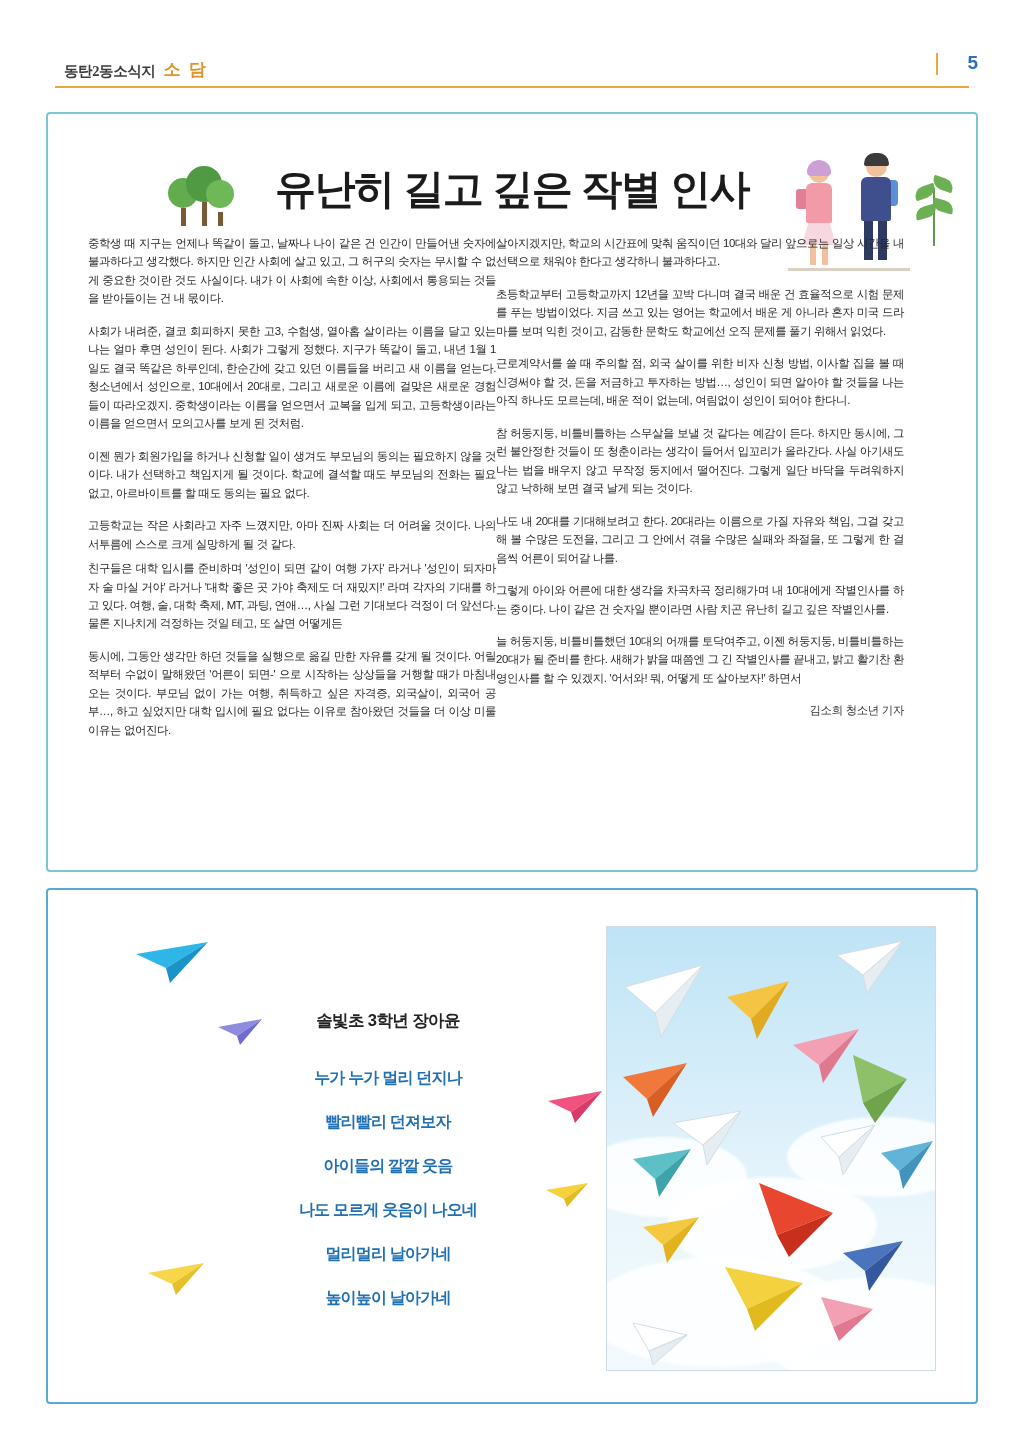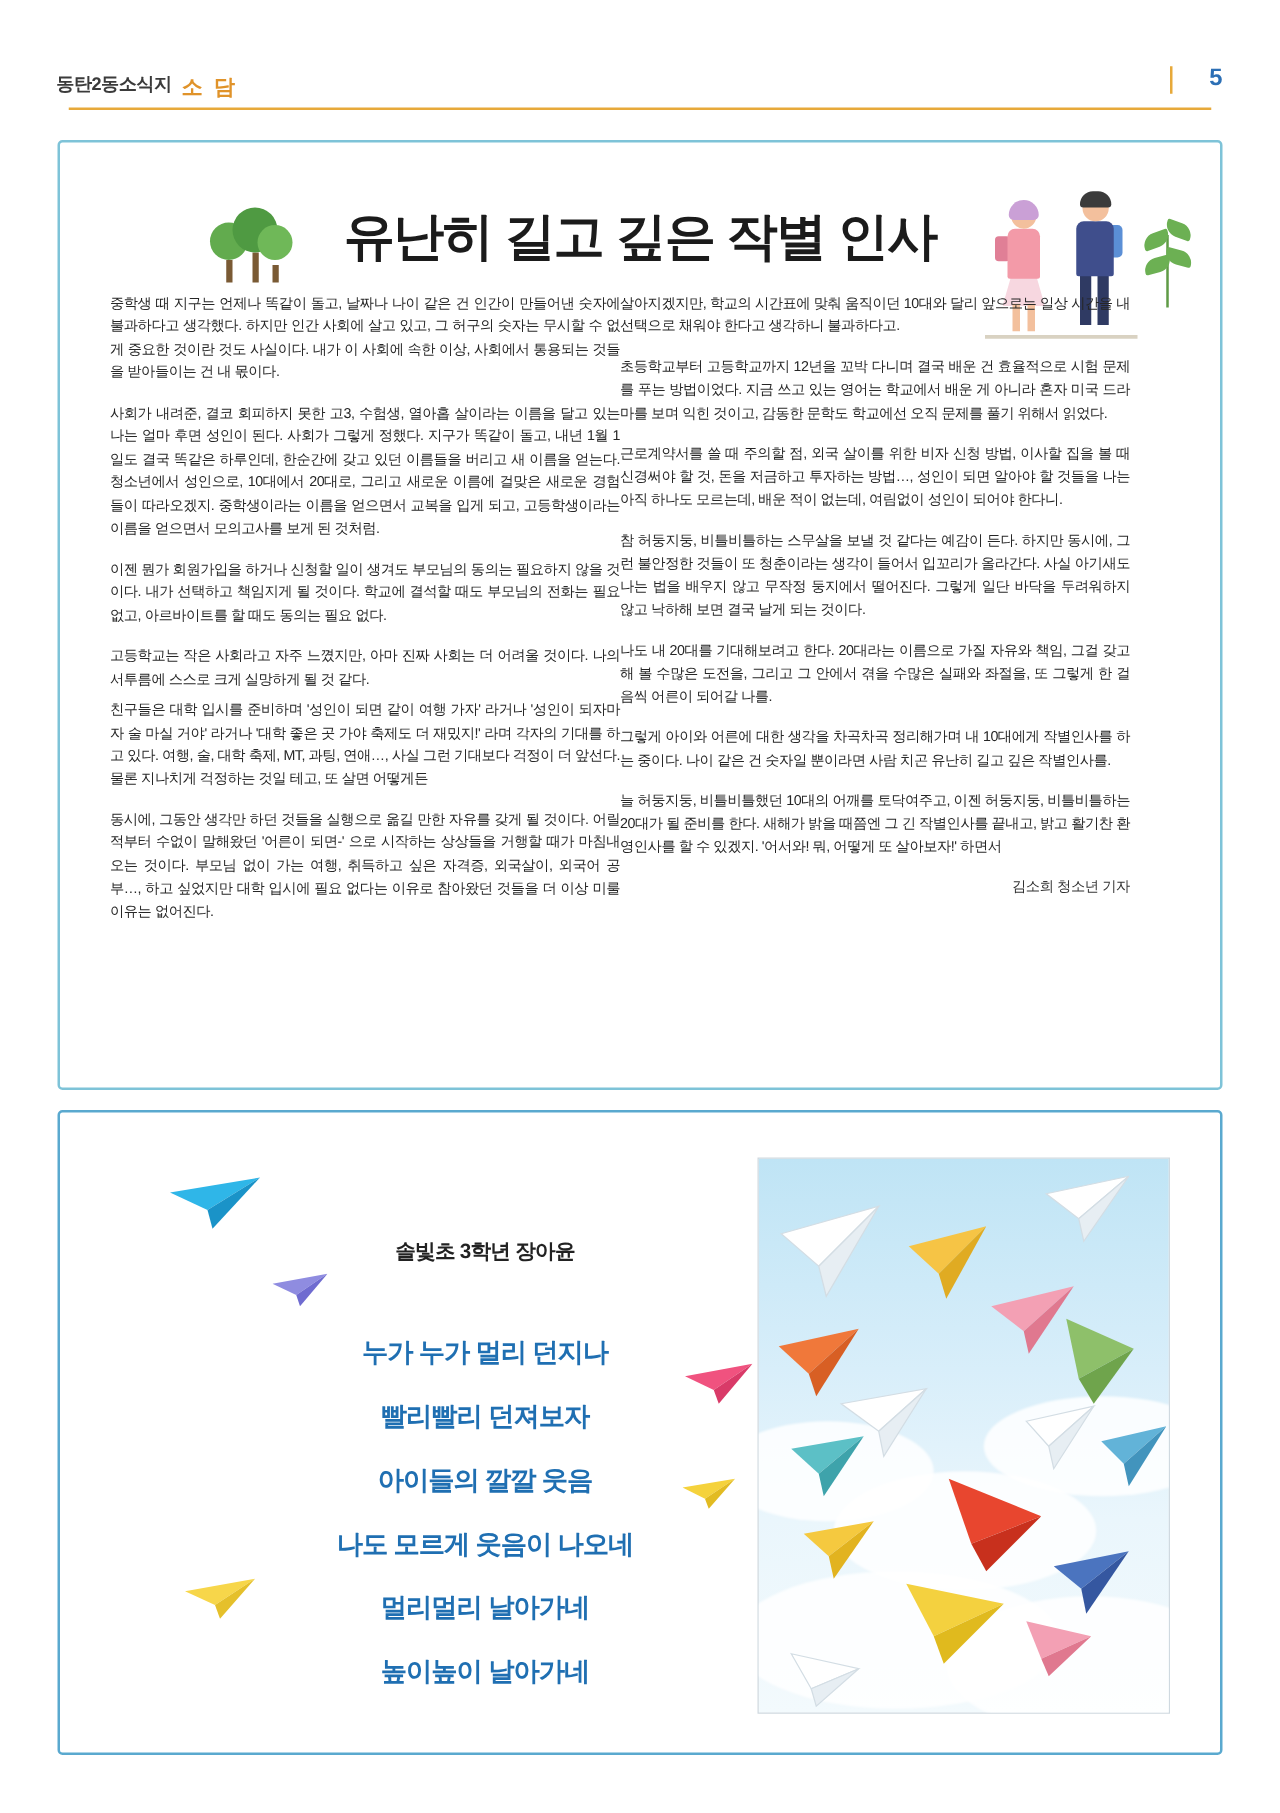--- a/index.html
+++ b/index.html
@@ -26,11 +26,12 @@
   }
   .header-inner {
     position: absolute;
-    left: 45px;
+    left: 64px;
     top: 58px;
     display: flex;
-    align-items: flex-start;
+    align-items: flex-end;
     gap: 8px;
+    font-family: Liberation Serif, serif;
   }
   .header-title {
     font-size: 14.5px;

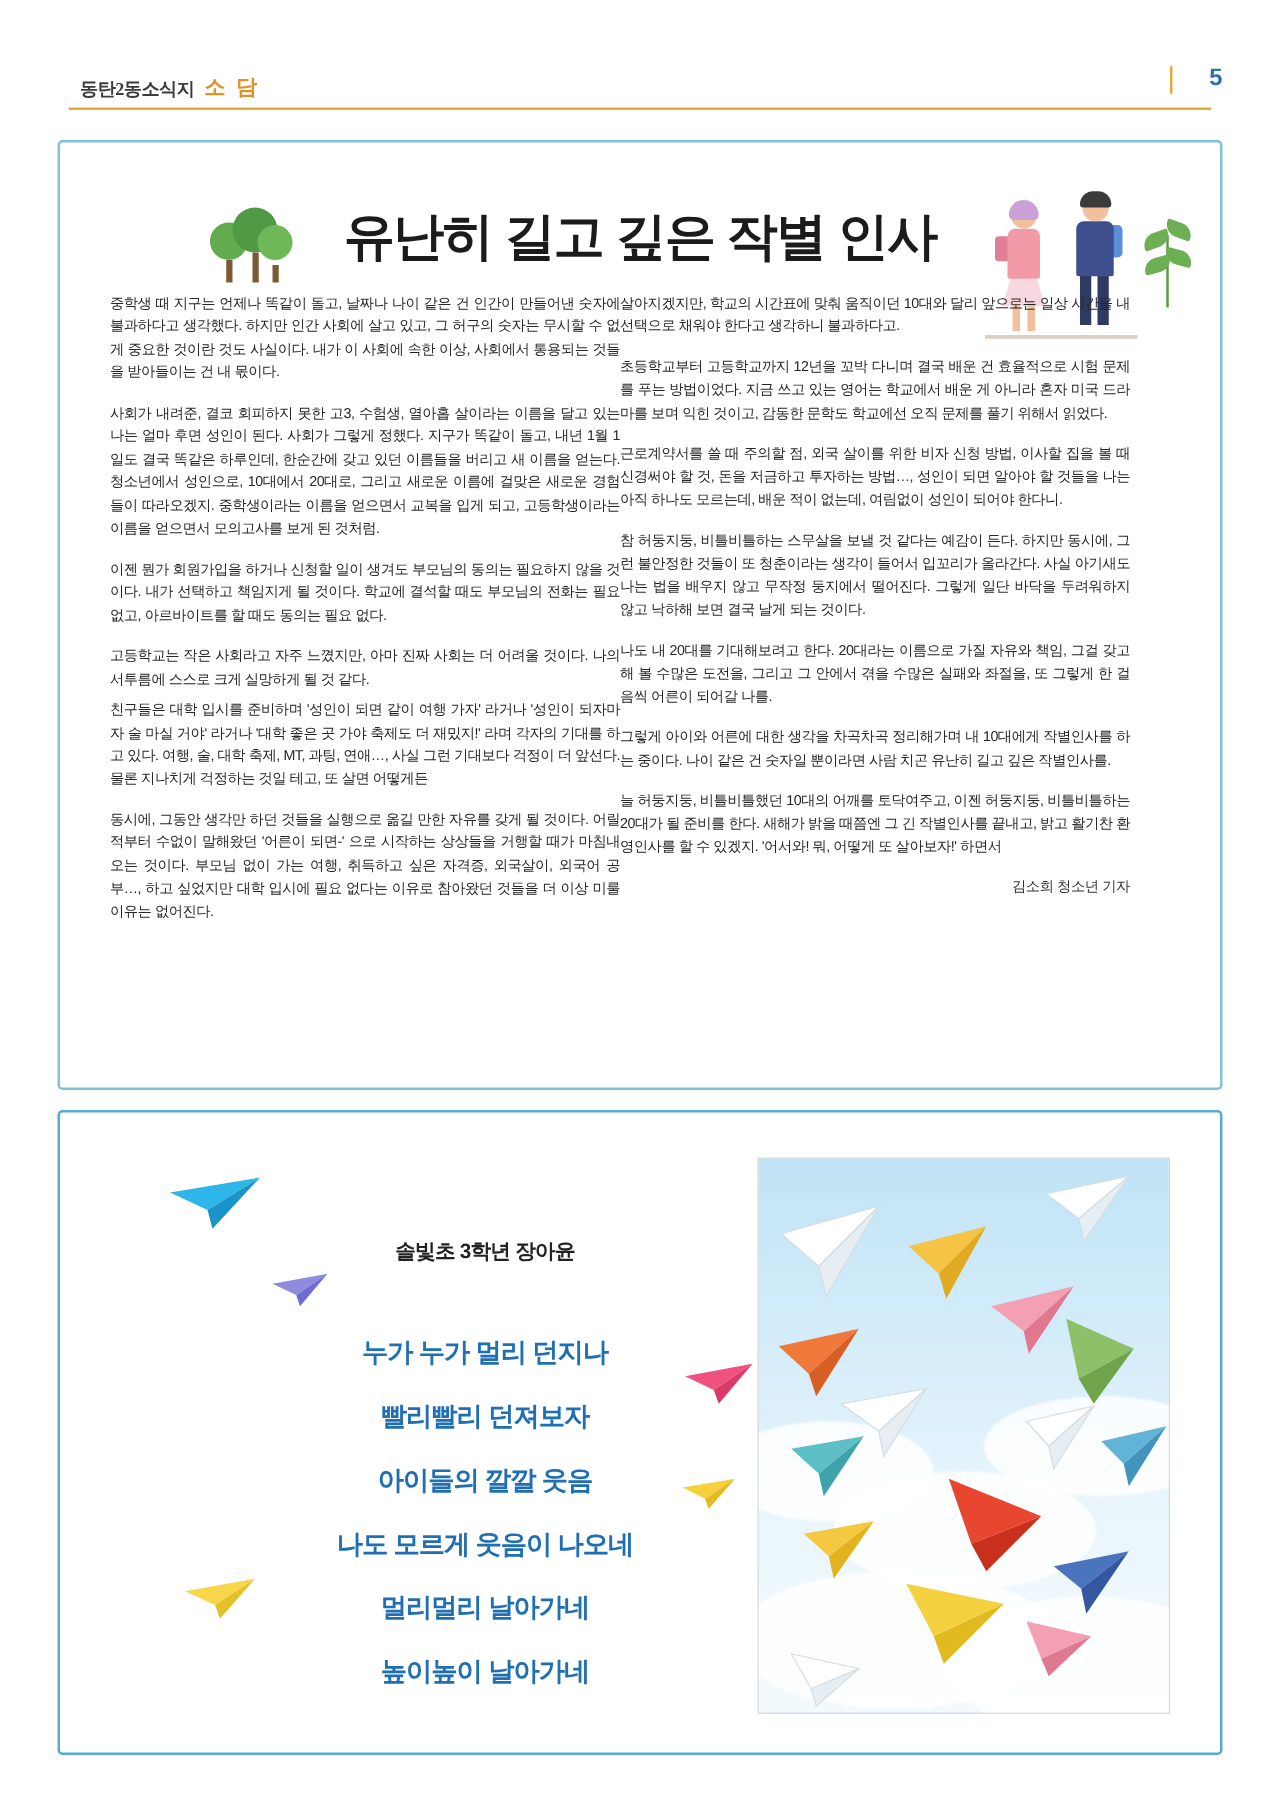--- a/index.html
+++ b/index.html
@@ -234,7 +234,7 @@
   .poem-author {
     position: absolute;
     left: 150px;
-    top: 100px;
+    top: 120px;
     width: 380px;
     text-align: center;
     font-size: 16.5px;

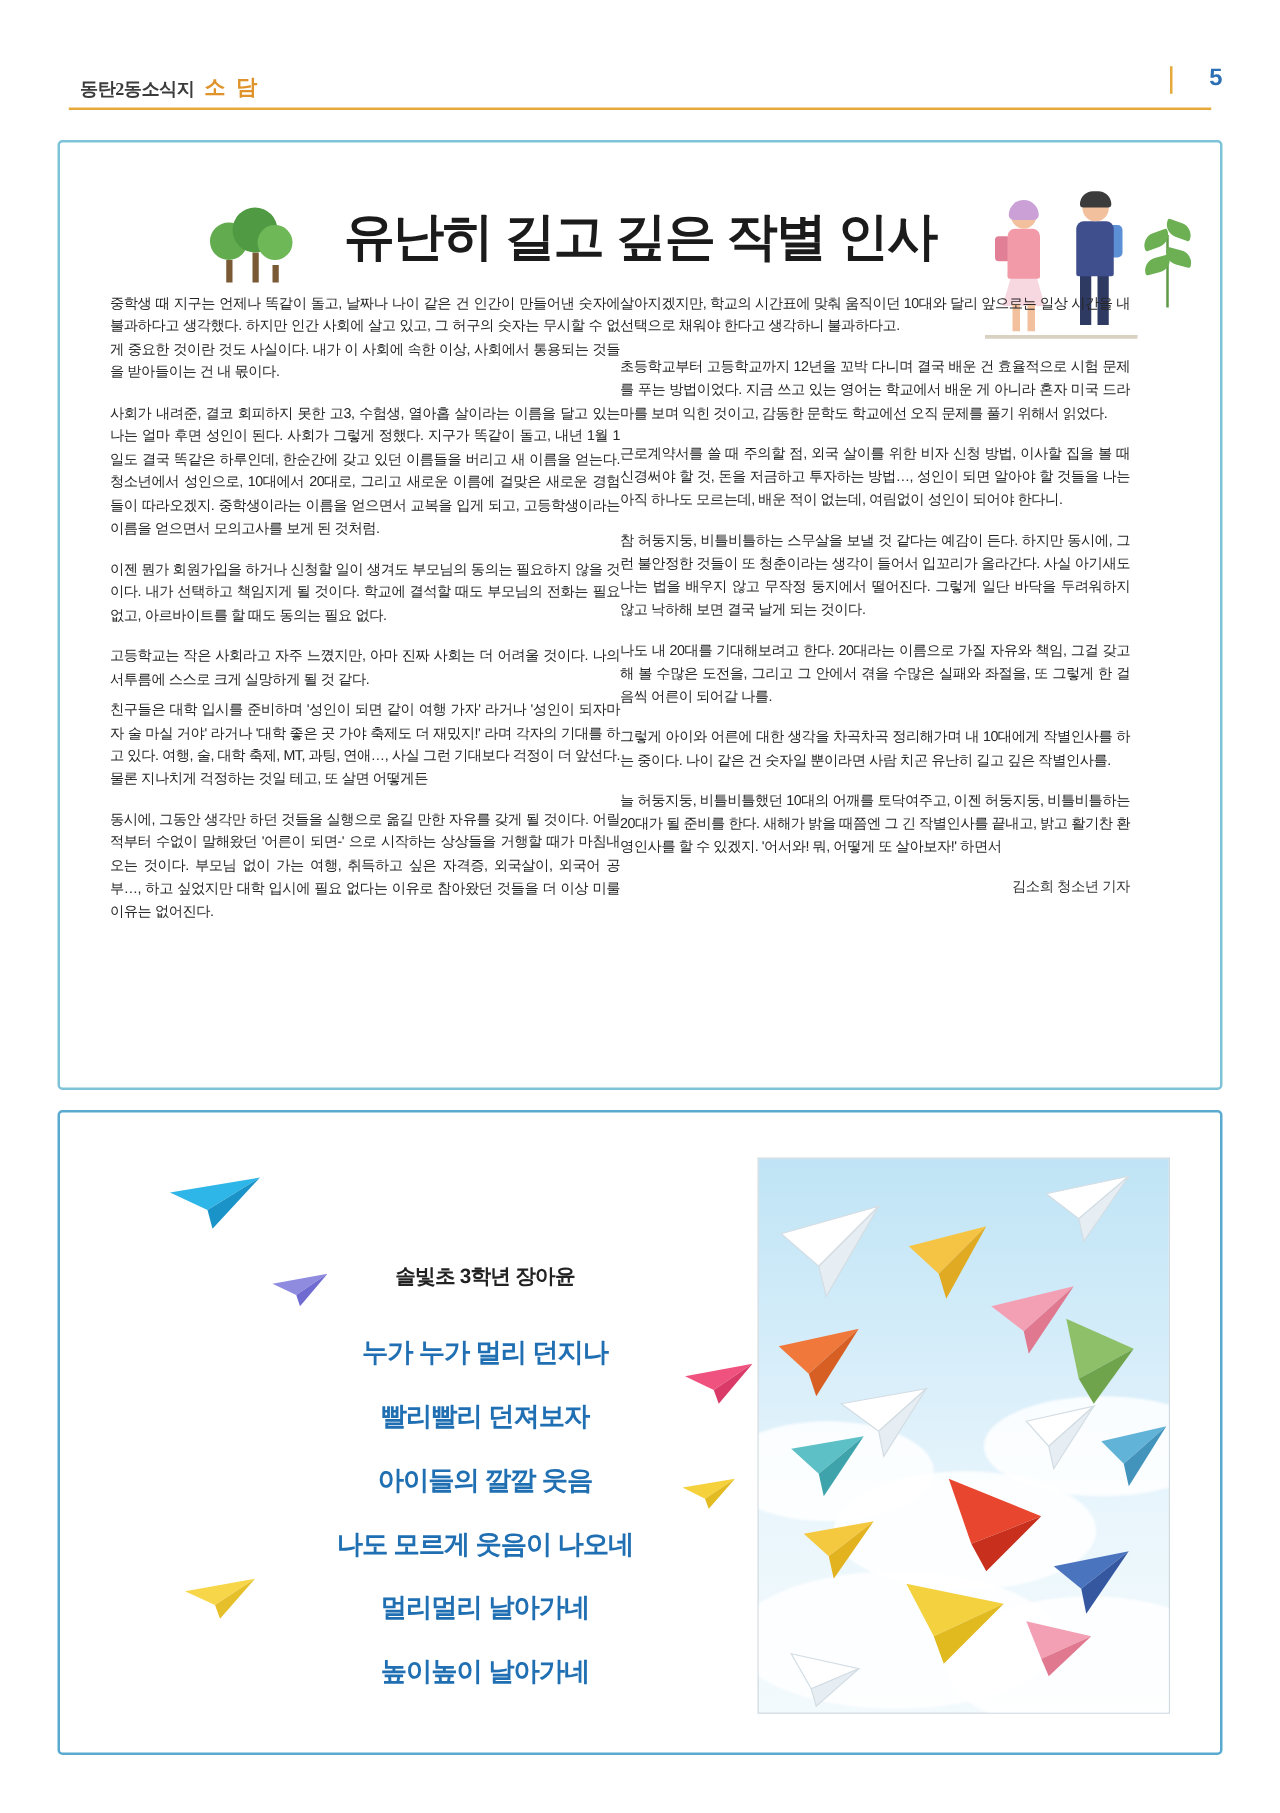--- a/index.html
+++ b/index.html
@@ -250,7 +250,7 @@
     text-align: center;
   }
   .poem-lines .line {
-    font-size: 21px;
+    font-size: 16px;
     font-weight: bold;
     color: #1f6fb2;
     letter-spacing: -0.8px;

